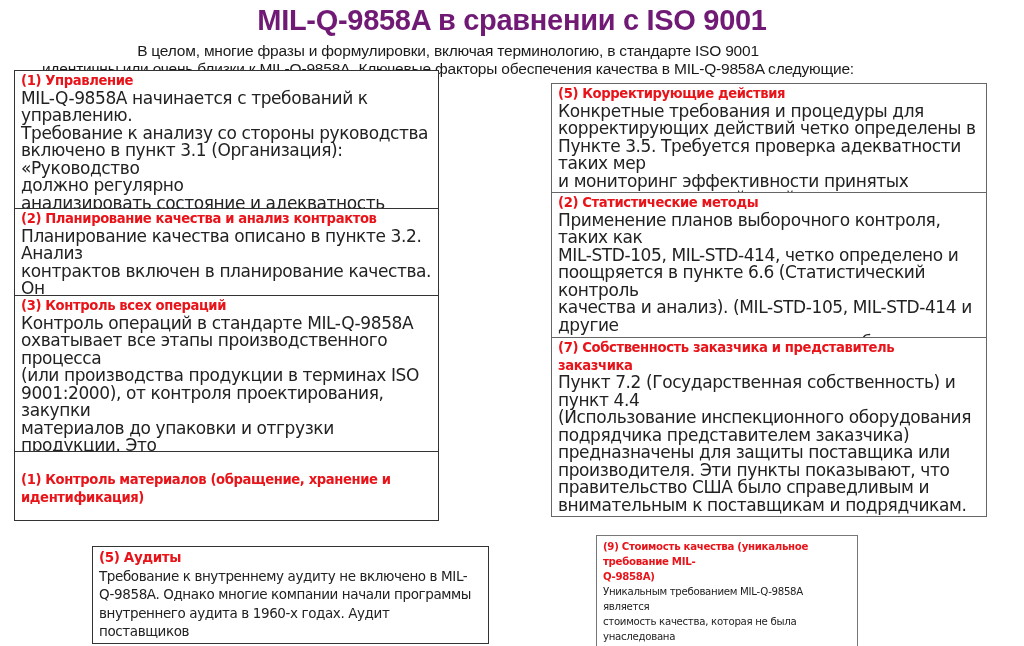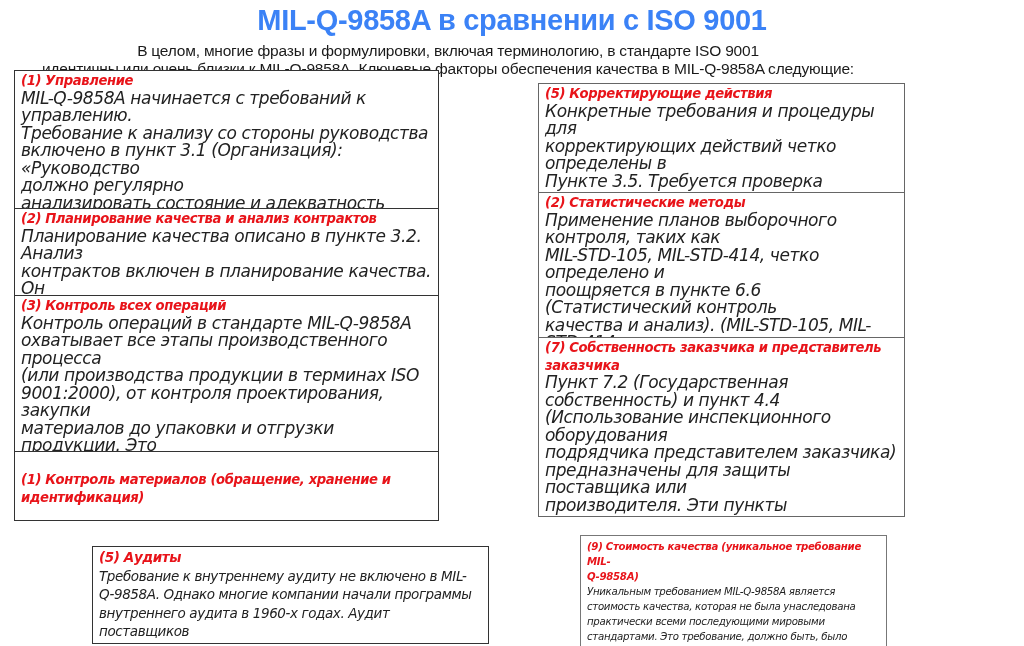--- a/index.html
+++ b/index.html
@@ -12,7 +12,7 @@
     .title {
       position: absolute; left: 0; top: 4px; width: 1024px;
       text-align: center; font-size: 29px; font-weight: bold;
-      color: #3b82f6; letter-spacing: -0.3px;
+      color: #701a75; letter-spacing: -0.3px;
       font-family: "Liberation Sans", sans-serif;
     }
     .intro {

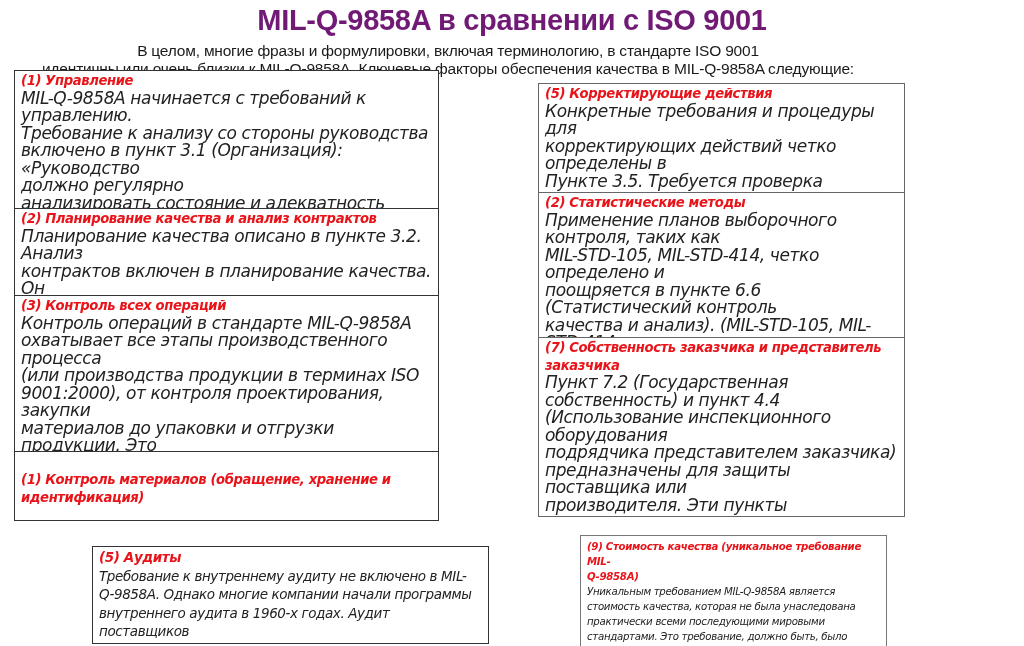--- a/index.html
+++ b/index.html
@@ -28,7 +28,7 @@
     }
     .sec {
       border-bottom: 1.5px solid #333; padding: 1px 6px 16px 6px;
-      box-sizing: border-box; overflow: hidden; font-style: italic;
+      box-sizing: border-box; overflow: hidden;
     }
     .sec:last-child { border-bottom: none; }
     .head {

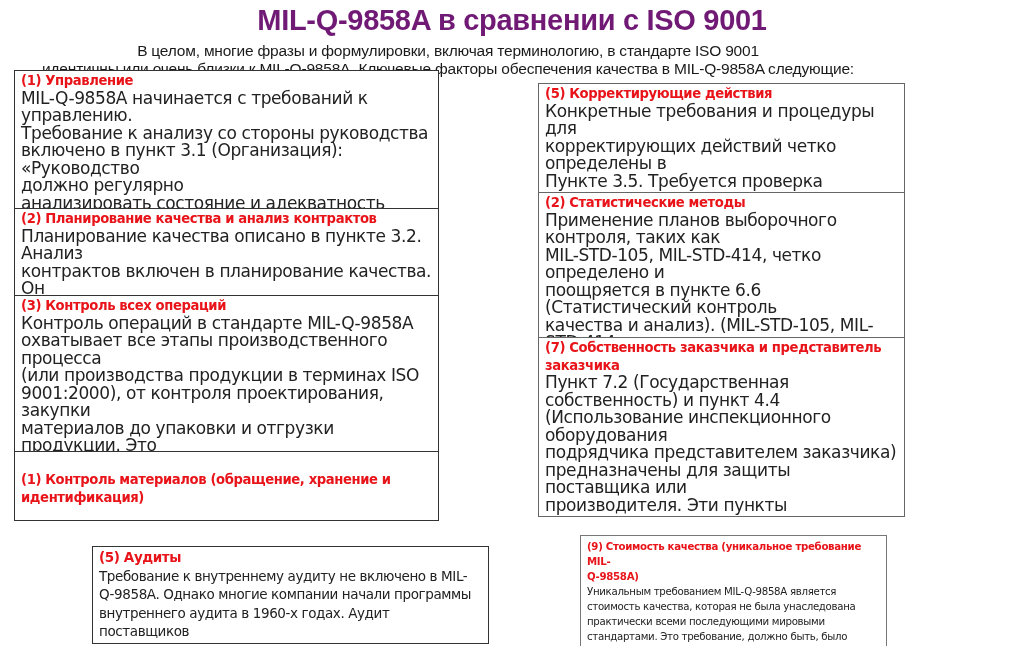--- a/index.html
+++ b/index.html
@@ -41,7 +41,7 @@
       white-space: pre-line;
     }
     #box-left { left: 14px; top: 70px; width: 425px; height: 451px; }
-    #box-right { left: 538px; top: 83px; width: 367px; height: 434px; border-color: #666; }
+    #box-right { left: 551px; top: 83px; width: 436px; height: 434px; border-color: #666; }
     #box-8 { left: 92px; top: 546px; width: 397px; height: 98px; }
     #box-9 { left: 580px; top: 535px; width: 307px; height: 111px; border-color: #777; border-bottom: none; }
     #box-9 .head, #box-9 .body { font-size: 10.2px; line-height: 15px; letter-spacing: -0.3px; }

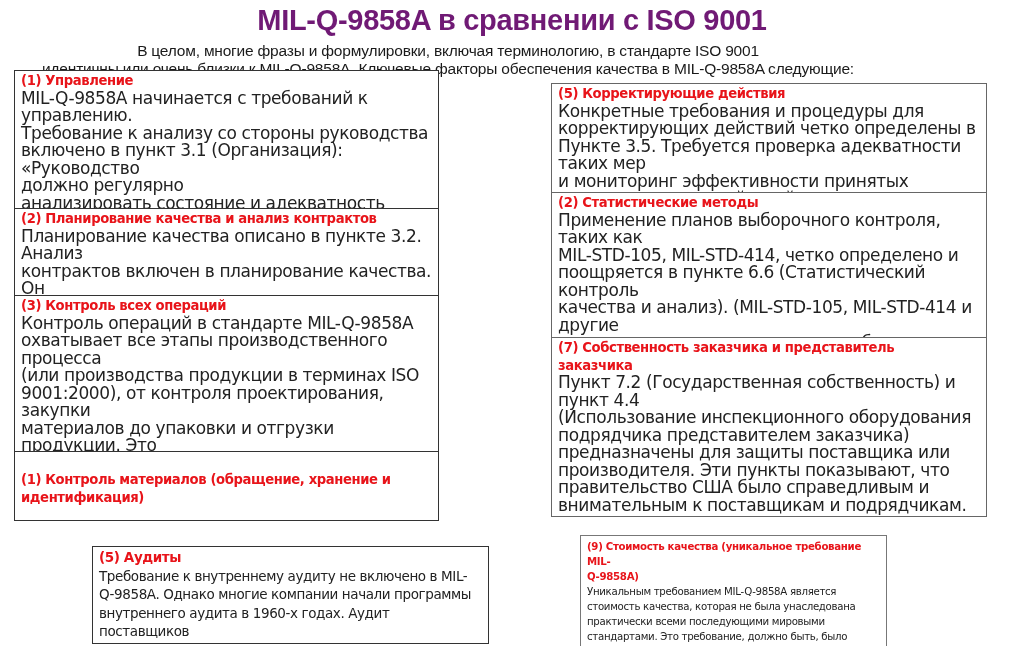--- a/index.html
+++ b/index.html
@@ -43,7 +43,7 @@
     #box-left { left: 14px; top: 70px; width: 425px; height: 451px; }
     #box-right { left: 551px; top: 83px; width: 436px; height: 434px; border-color: #666; }
     #box-8 { left: 92px; top: 546px; width: 397px; height: 98px; }
-    #box-9 { left: 580px; top: 535px; width: 307px; height: 111px; border-color: #777; border-bottom: none; }
+    #box-9 { left: 596px; top: 535px; width: 262px; height: 111px; border-color: #777; border-bottom: none; }
     #box-9 .head, #box-9 .body { font-size: 10.2px; line-height: 15px; letter-spacing: -0.3px; }
     #box-8 .head, #box-8 .body { font-size: 13.5px; line-height: 18.6px; }
   </style>

